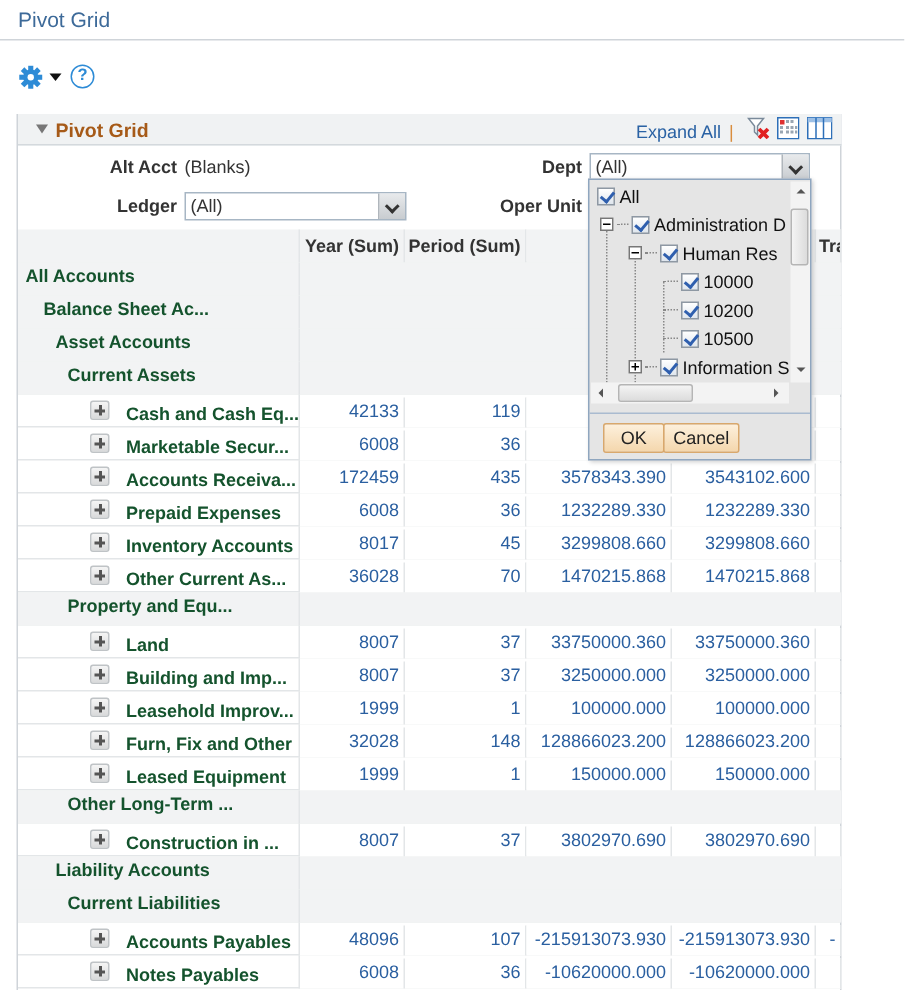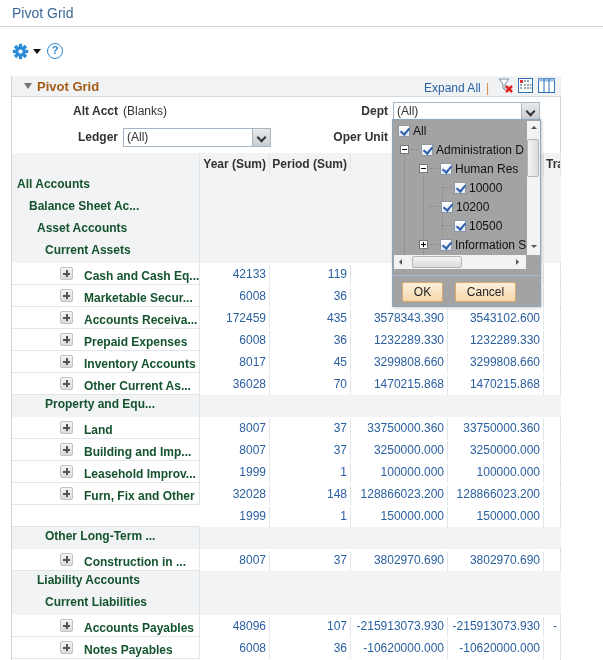--- a/index.html
+++ b/index.html
@@ -43,7 +43,7 @@
   .plus::before { content: ""; position: absolute; left: 2px; top: 5px; width: 7px; height: 2px; background: #555; }
   .plus::after { content: ""; position: absolute; left: 5px; top: 2px; width: 2px; height: 7px; background: #555; }
 
-  .dropdown { position: absolute; left: 392px; top: 119px; width: 149px; height: 188px; background: #a3a3a3; border: 1px solid #8fa6bf; box-shadow: 1px 1px 3px rgba(0,0,0,0.2); }
+  .dropdown { position: absolute; left: 392px; top: 119px; width: 149px; height: 188px; background: #e5e5e5; border: 1px solid #8fa6bf; box-shadow: 1px 1px 3px rgba(0,0,0,0.2); }
   .tree { position: absolute; left: 1px; top: 1px; width: 132px; height: 134px; overflow: hidden; }
   .titem { position: absolute; height: 19px; line-height: 19px; font-size: 12px; color: #111; white-space: nowrap; }
   .cb { display: inline-block; width: 12px; height: 12px; border: 1px solid #8e98a3; background: linear-gradient(#fff, #dfe6ee); vertical-align: -2px; margin-right: 3px; position: relative; }

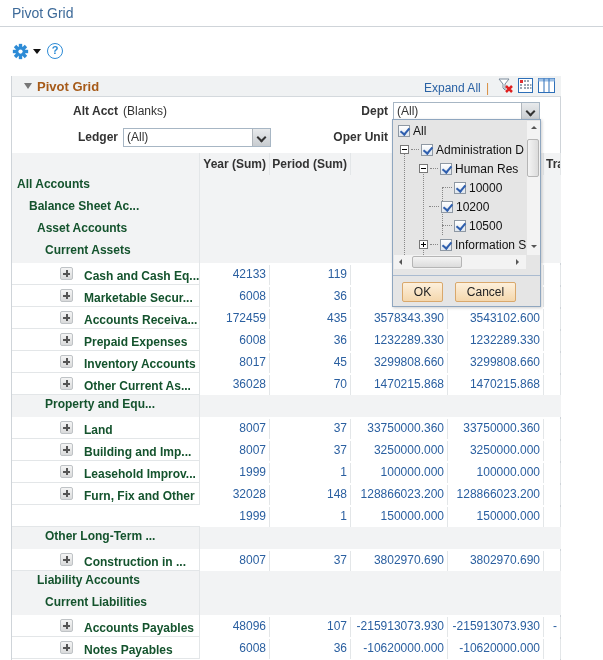--- a/index.html
+++ b/index.html
@@ -354,7 +354,7 @@
     <div class="titem" style="left:6px;top:20px"><span class="tbox"></span><span class="dots"></span><span class="cb"></span><span>Administration D</span></div>
     <div class="titem" style="left:25px;top:39px"><span class="tbox"></span><span class="dots"></span><span class="cb"></span><span>Human Res</span></div>
     <div class="titem" style="left:48px;top:58px"><span class="dots" style="width:10px"></span><span class="cb"></span><span>10000</span></div>
-    <div class="titem" style="left:35px;top:77px"><span class="dots" style="width:10px"></span><span class="cb"></span><span>10200</span></div>
+    <div class="titem" style="left:48px;top:77px"><span class="dots" style="width:10px"></span><span class="cb"></span><span>10200</span></div>
     <div class="titem" style="left:48px;top:96px"><span class="dots" style="width:10px"></span><span class="cb"></span><span>10500</span></div>
     <div class="titem" style="left:25px;top:115px"><span class="tbox plusbox"></span><span class="dots"></span><span class="cb"></span><span>Information S</span></div>
   </div>

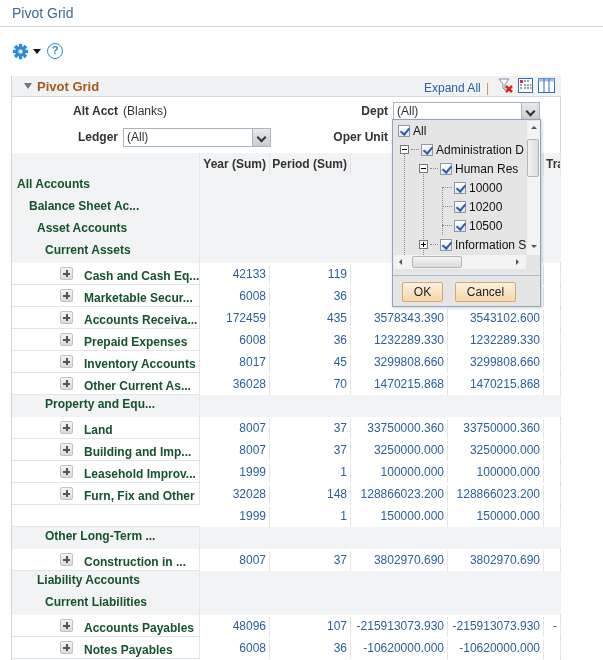--- a/index.html
+++ b/index.html
@@ -370,7 +370,7 @@
   </div>
   <div class="dd-sep"></div>
   <div class="btn" style="left:9px;width:41px">OK</div>
-  <div class="btn" style="left:62px;width:61px">Cancel</div>
+  <div class="btn" style="left:49px;width:51px">Cancel</div>
 </div>
 
 </body></html>

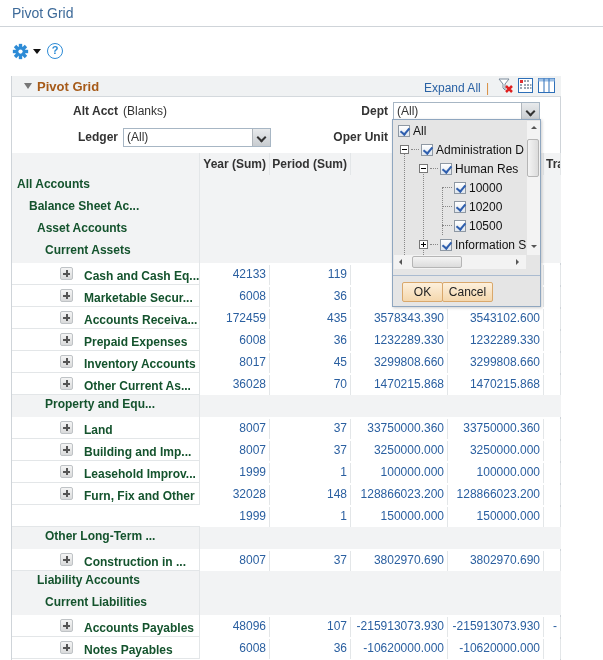--- a/index.html
+++ b/index.html
@@ -284,6 +284,10 @@
           <div class="cell num c5" style="top: 2px; height: 20px; line-height: 18px;"></div>
         </div>
         <div class="row" style="top: 352px;">
+          <div class="cell rowlabel">
+            <span class="plus" style="left: 48px;"></span>
+            <span style="position: absolute; left: 72px; top: 2px;">Leased Equipment</span>
+          </div>
           <div class="cell num c1" style="top: 2px; height: 20px; line-height: 18px;">1999</div>
           <div class="cell num c2" style="top: 2px; height: 20px; line-height: 18px;">1</div>
           <div class="cell num c3" style="top: 2px; height: 20px; line-height: 18px;">150000.000</div>

